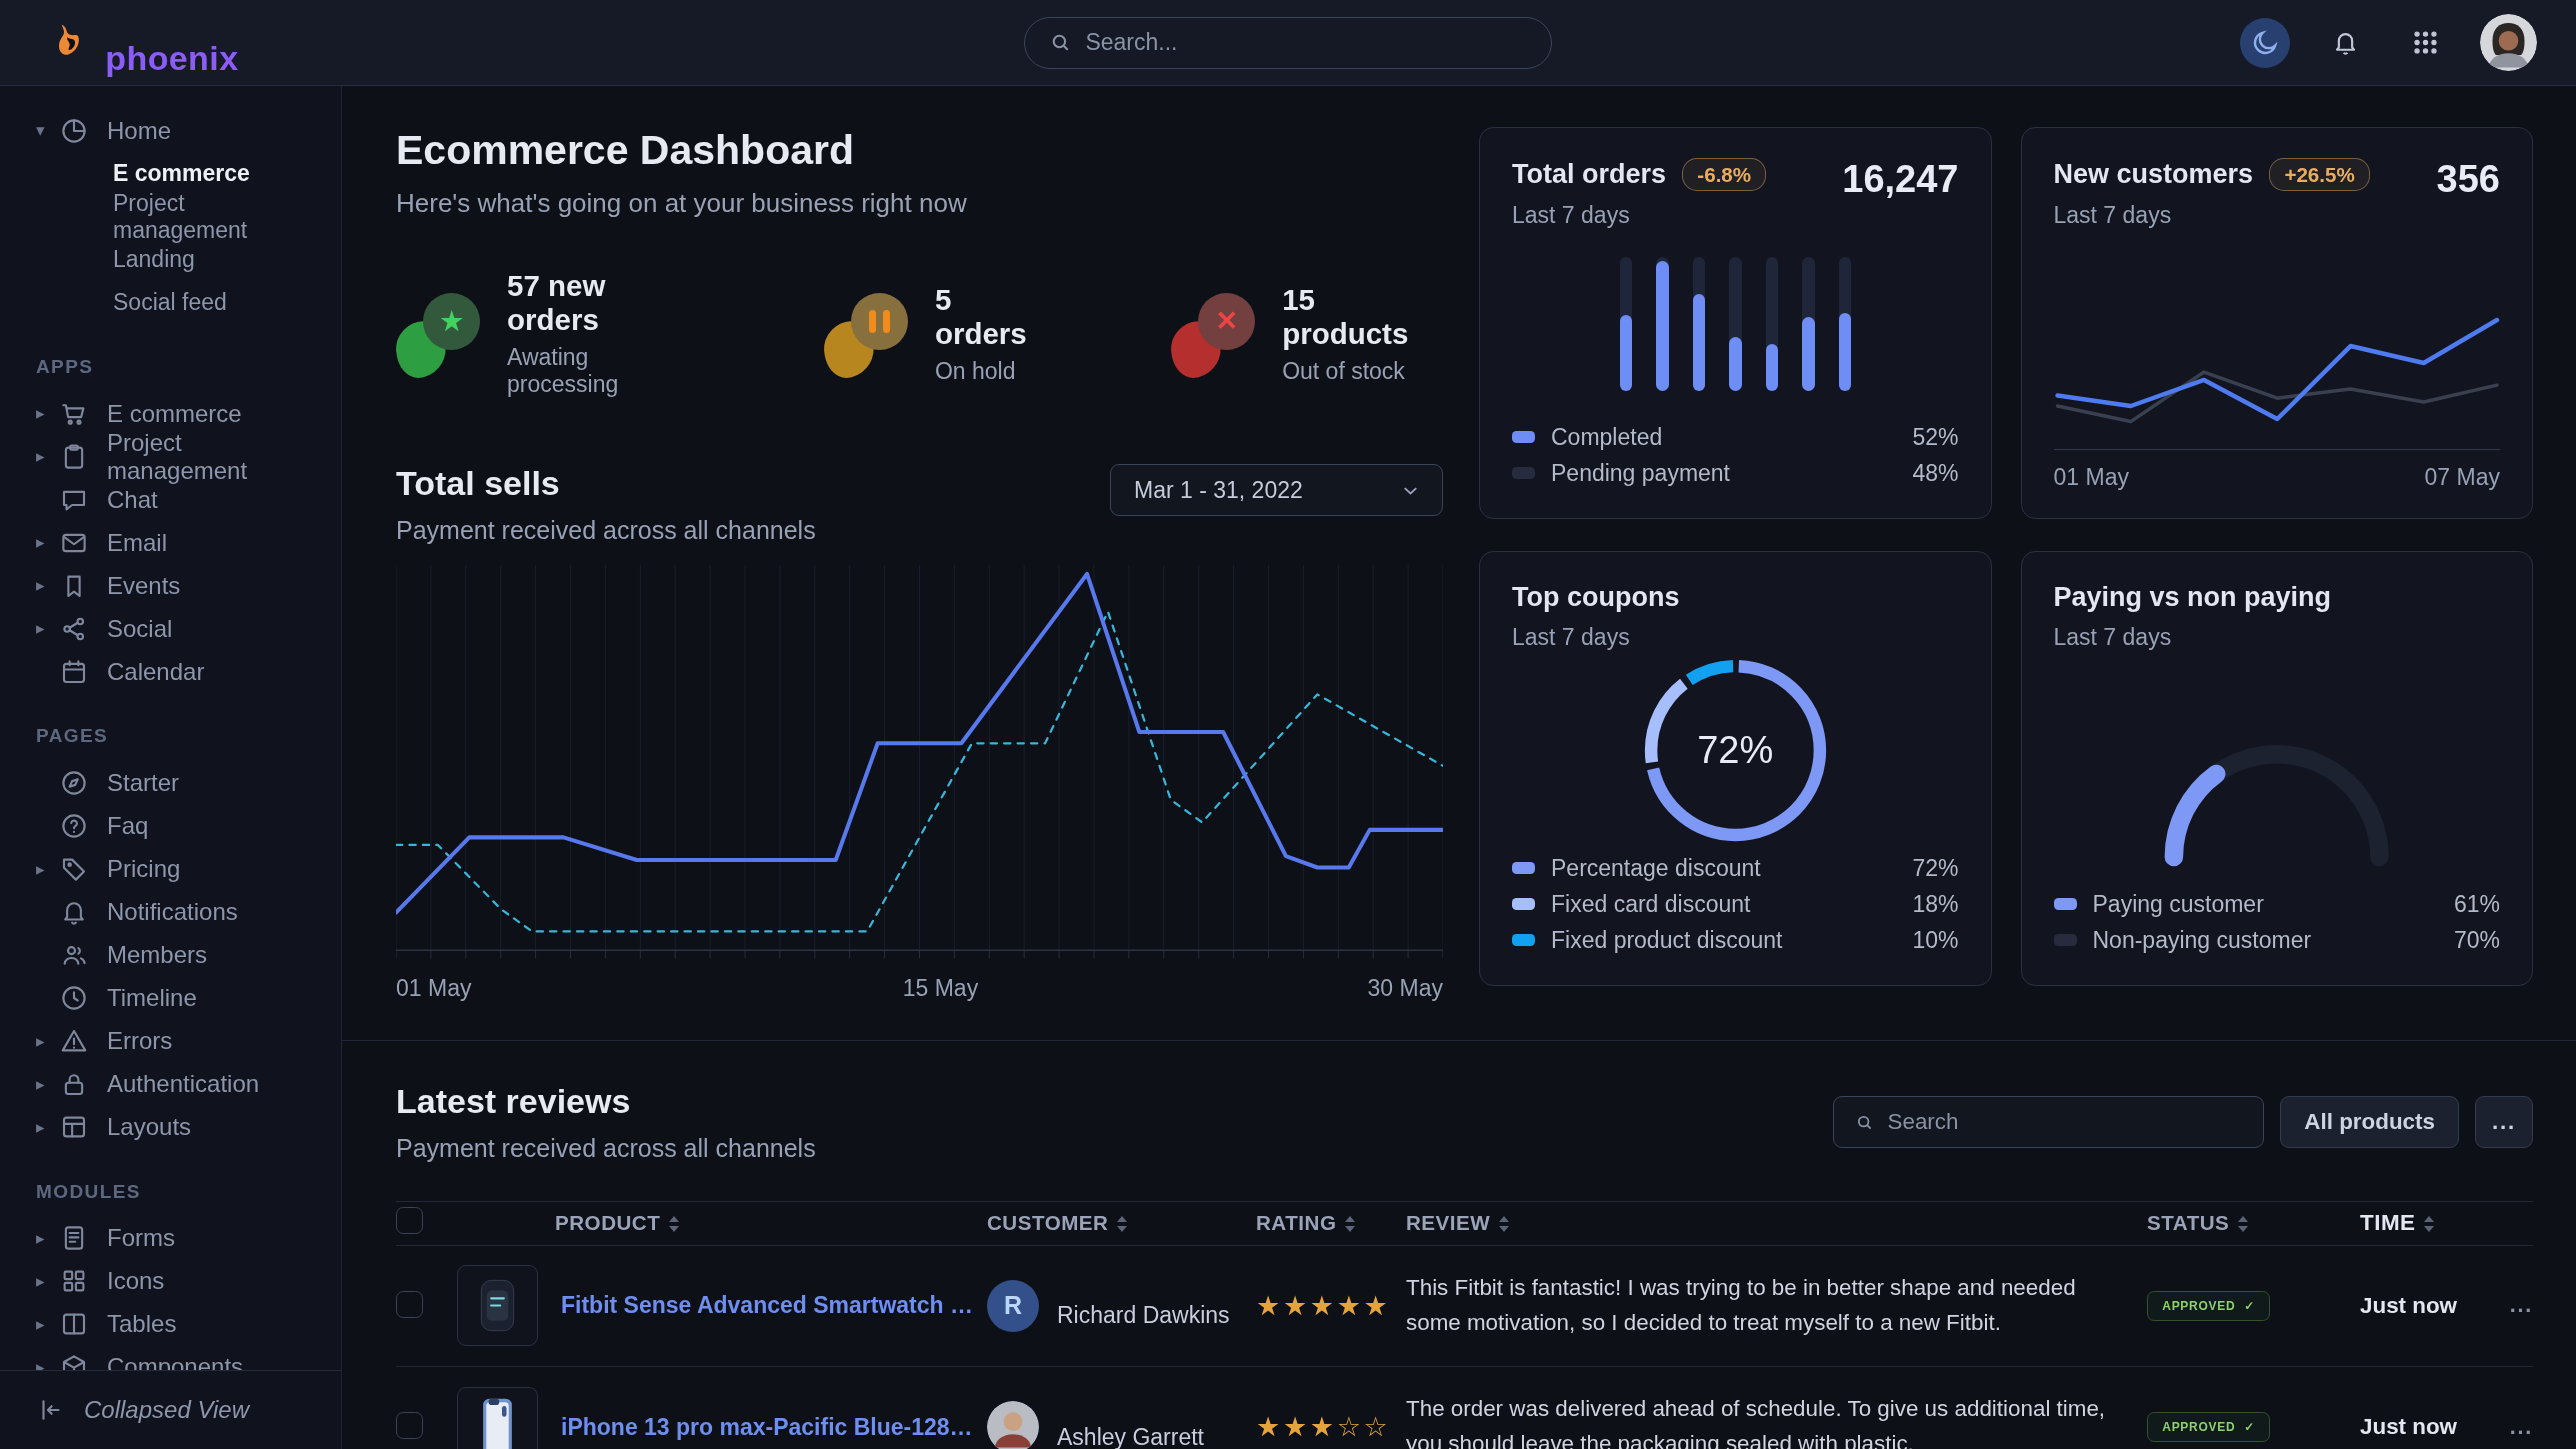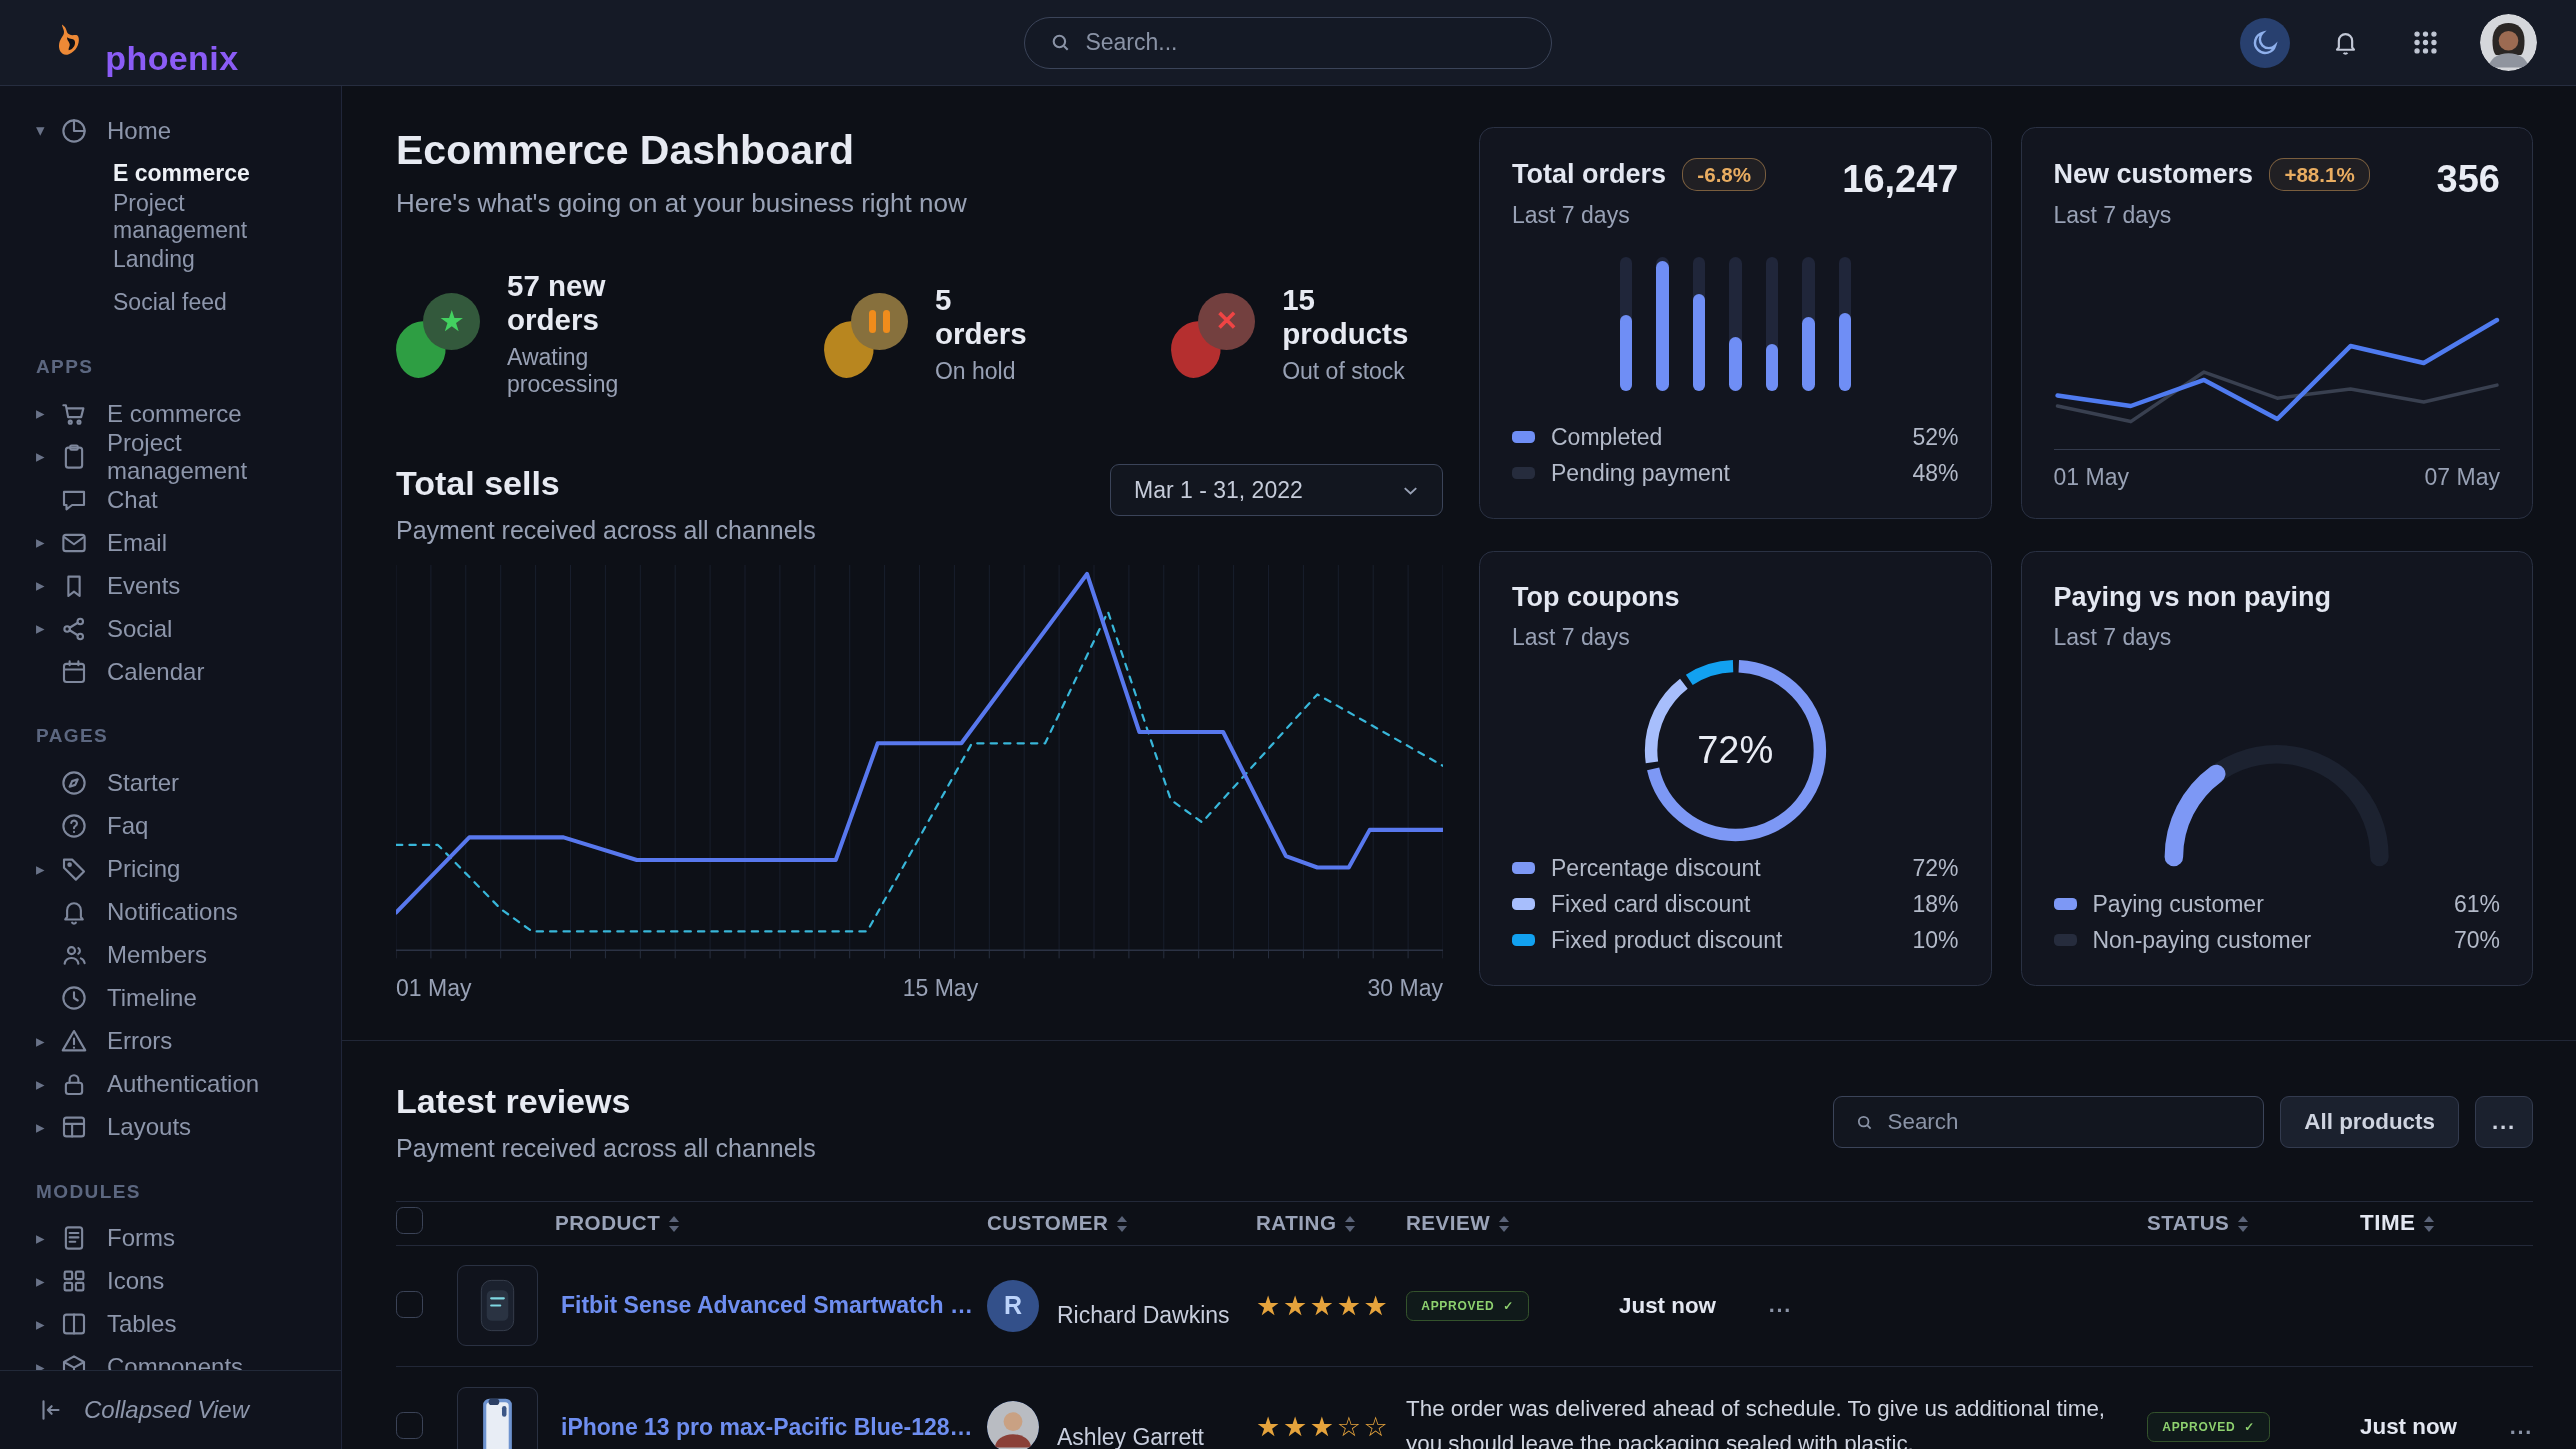--- a/index.html
+++ b/index.html
@@ -626,7 +626,7 @@
               <div>
                 <div class="card-title-wrap">
                   <span class="card-title">New customers</span>
-                  <span class="badge-soft">+88.1%</span>
+                  <span class="badge-soft">+26.5%</span>
                 </div>
                 <div class="card-sub">Last 7 days</div>
               </div>

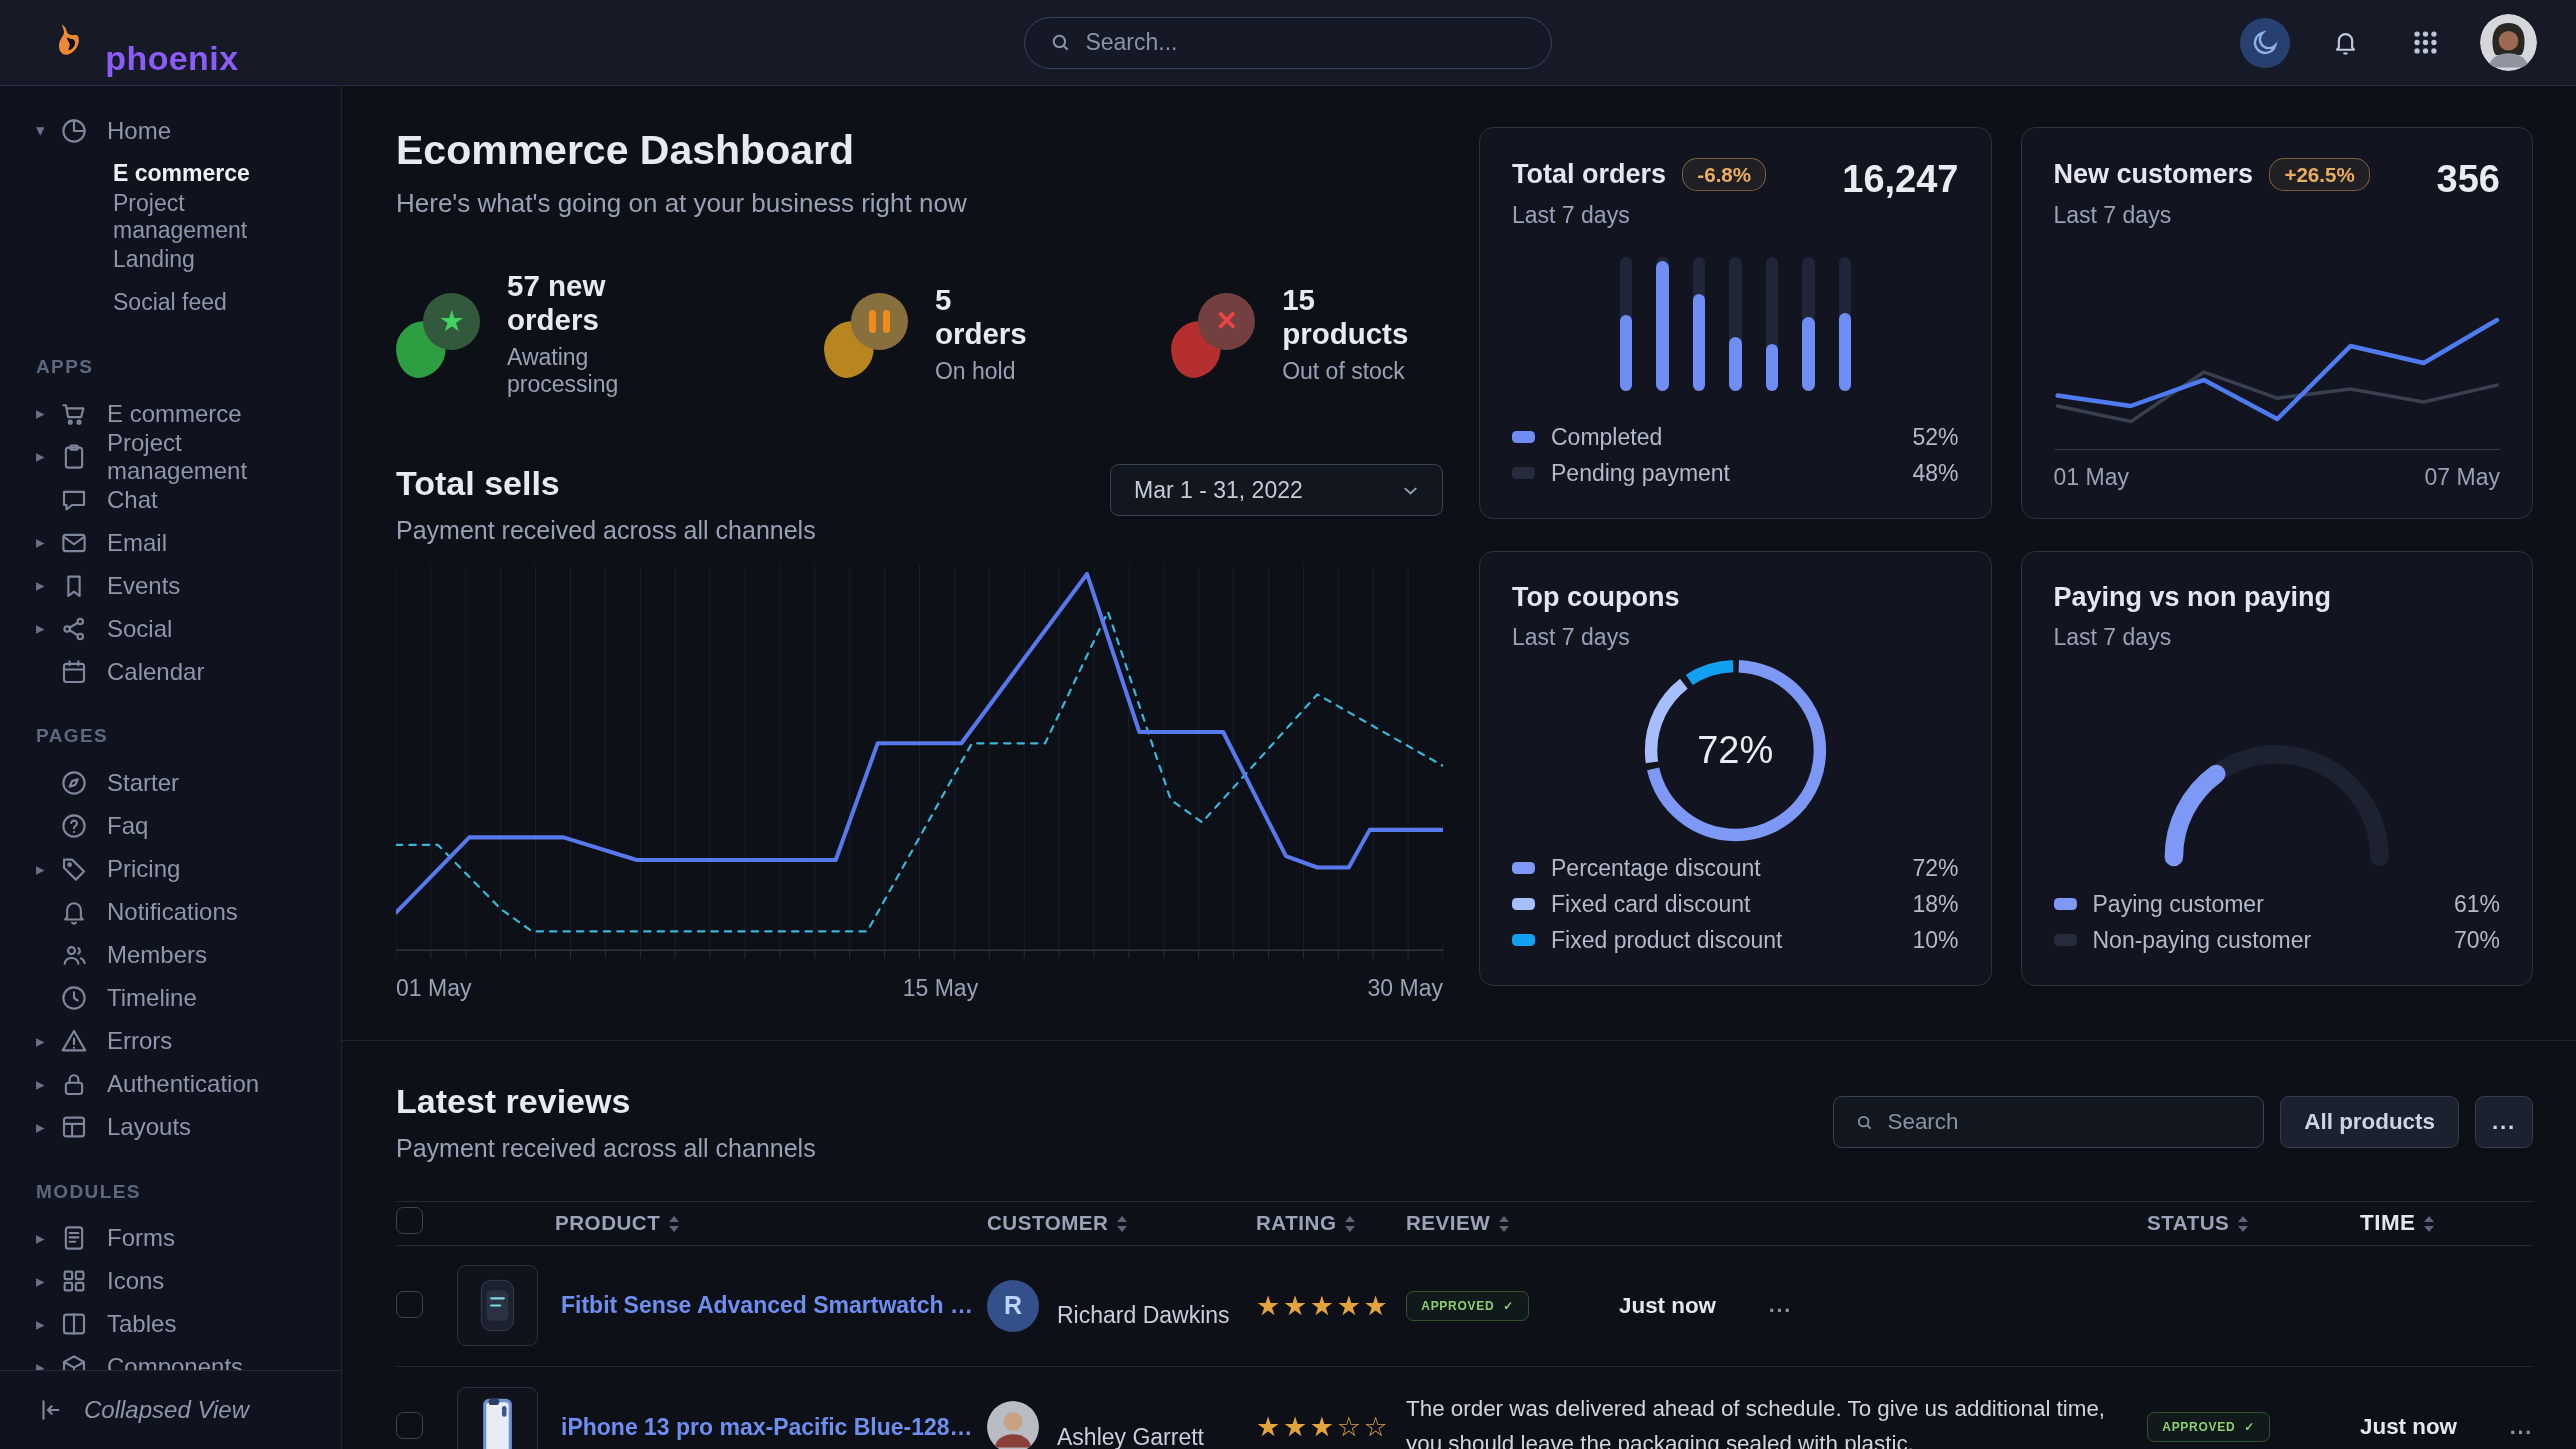--- a/index.html
+++ b/index.html
@@ -769,6 +769,9 @@
                   <span class="cust-name">Richard Dawkins</span>
                 </div>
                 <div class="c-rating"><span class="stars">★★★★★</span></div>
+                <div class="c-review">
+                  <div class="rev-text">This Fitbit is fantastic! I was trying to be in better shape and needed some motivation, so I decided to treat myself to a new Fitbit.</div>
+                </div>
                 <div class="c-status"><span class="badge-approved">
                     <span>APPROVED</span>
                     <span>✓</span>

